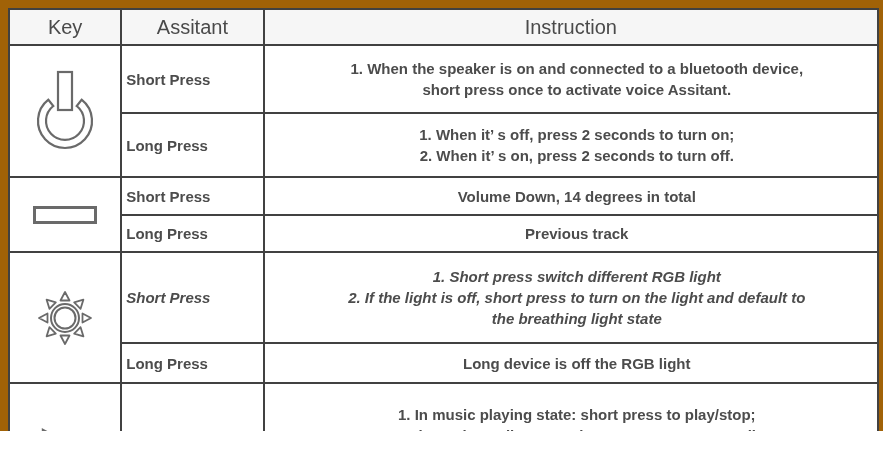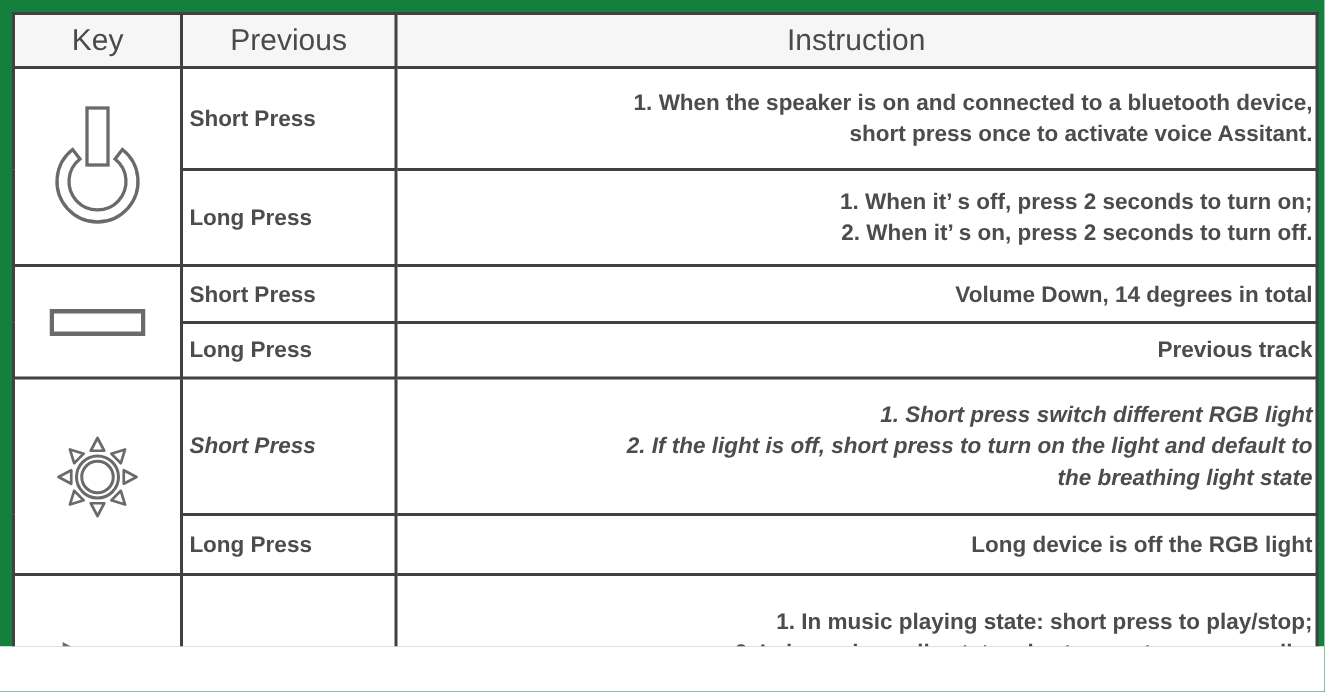--- a/index.html
+++ b/index.html
@@ -6,7 +6,7 @@
   .page {
     position: relative;
     width: 883px; height: 431px;
-    background: #15803d;
+    background: #a16207;
     font-family: "Liberation Sans", sans-serif;
     color: #4c4c4c;
     overflow: hidden;

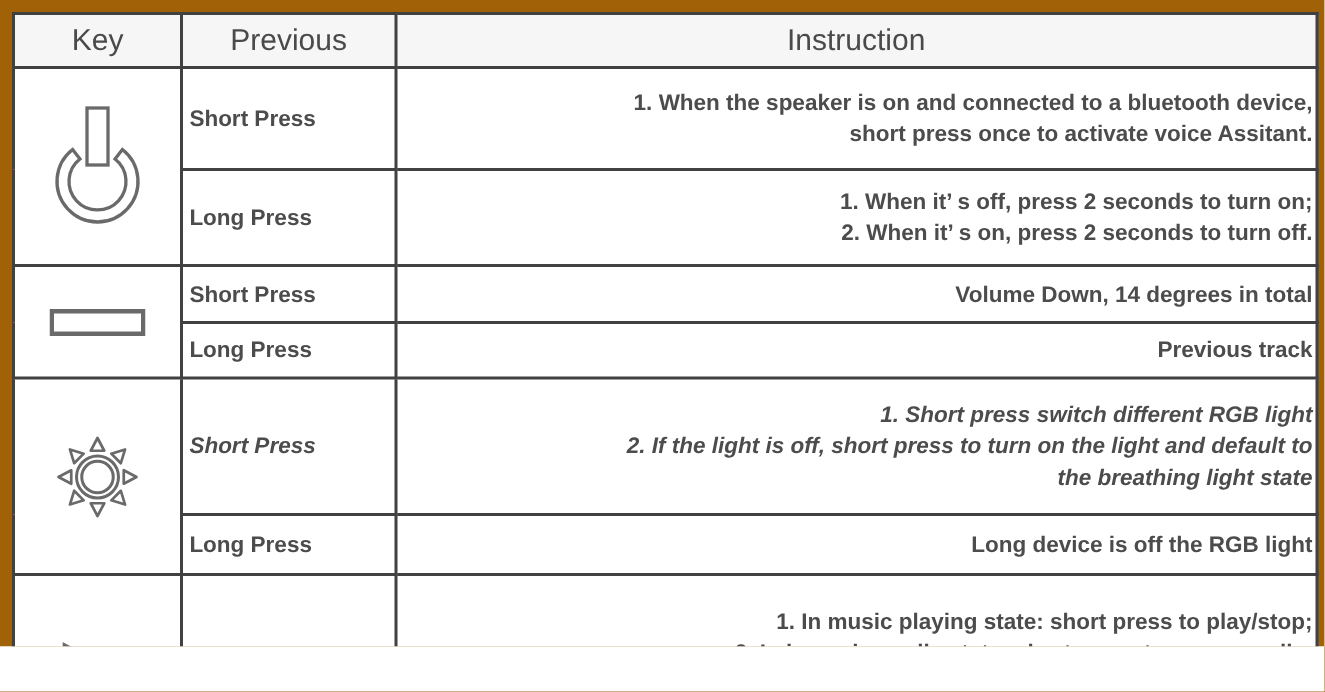--- a/index.html
+++ b/index.html
@@ -69,7 +69,7 @@
     <thead>
       <tr>
         <th>Key</th>
-        <th>Previous</th>
+        <th>Assitant</th>
         <th>Instruction</th>
       </tr>
     </thead>

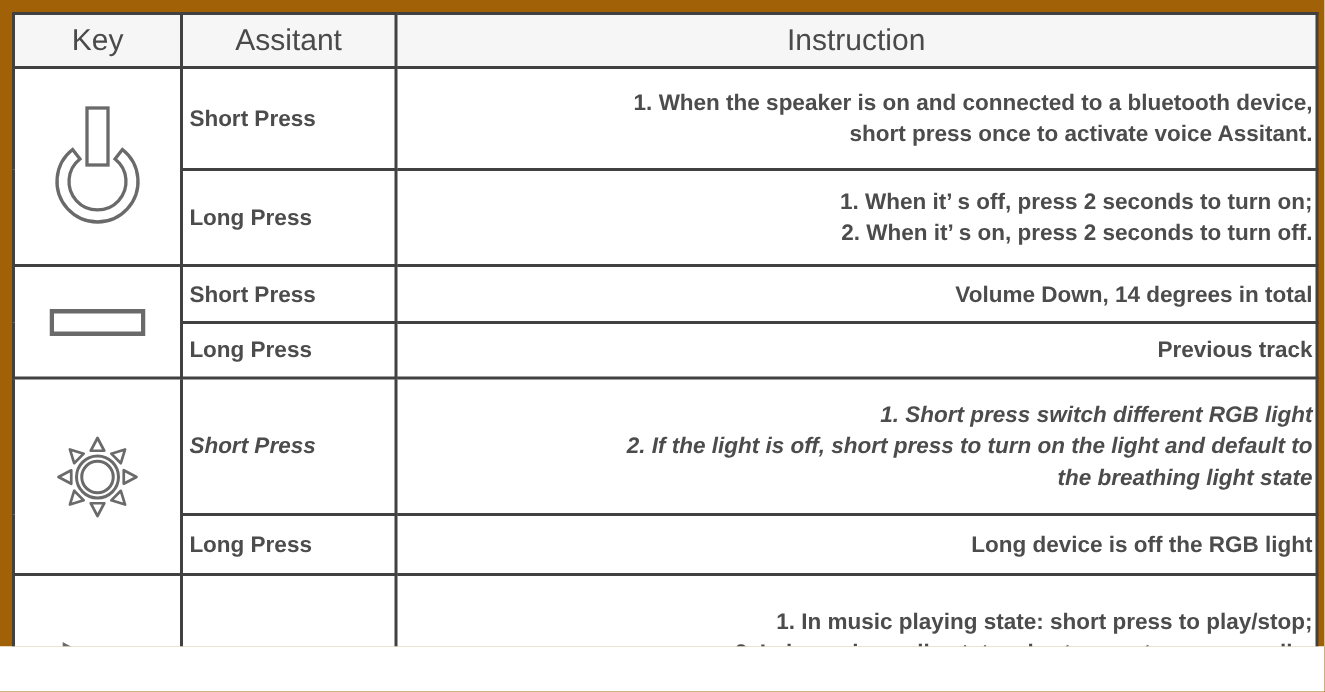--- a/index.html
+++ b/index.html
@@ -44,7 +44,7 @@
     line-height: 21px;
     padding: 4px 2px 4px 14px;
     white-space: pre-line;
-    text-align: right;
+    text-align: center;
   }
   tr.r-power-short td { height: 58px; }
   tr.r-power-long  td { height: 54px; }

